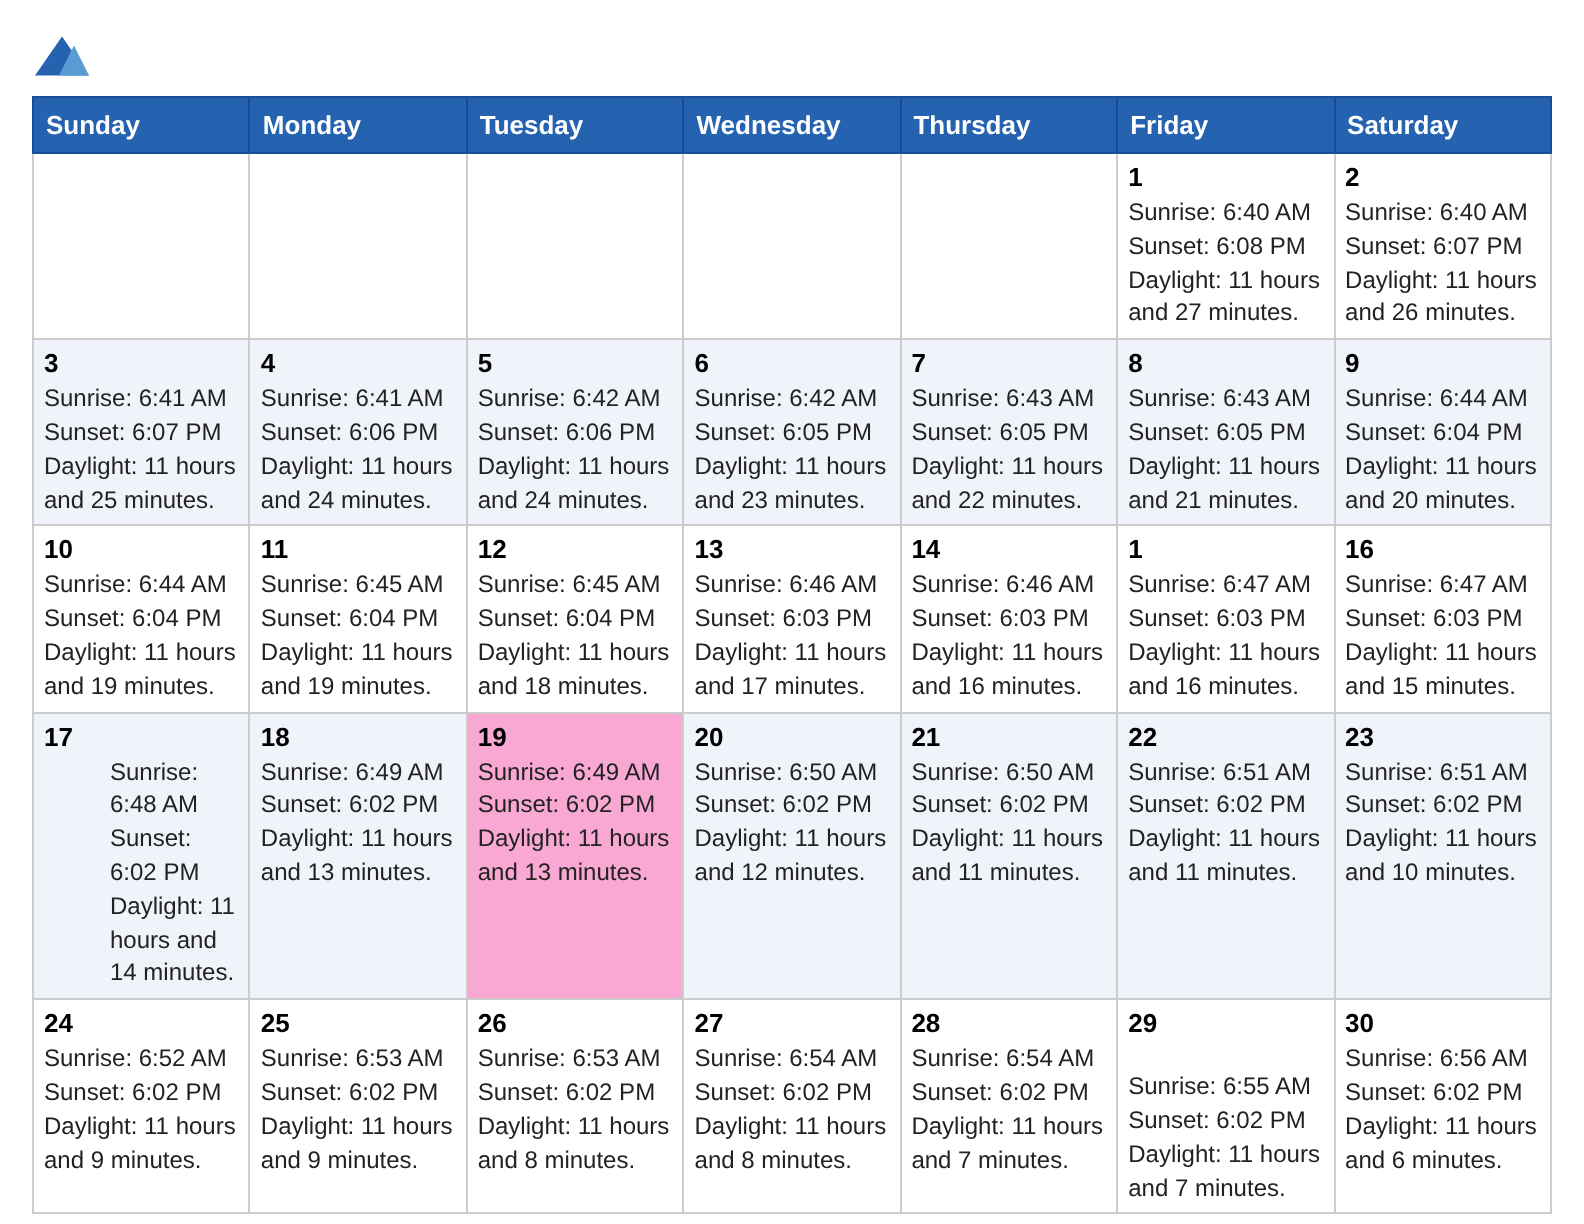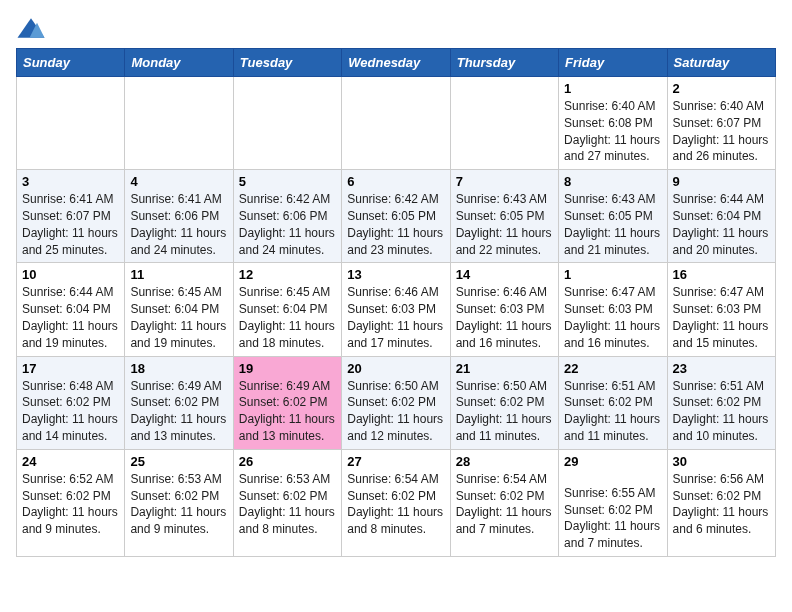--- a/index.html
+++ b/index.html
@@ -60,7 +60,6 @@
       font-size: 13px;
       font-weight: bold;
       border: 1px solid #1a4d99;
-      font-style: italic;
     }
     .calendar-table td {
       border: 1px solid #ccc;

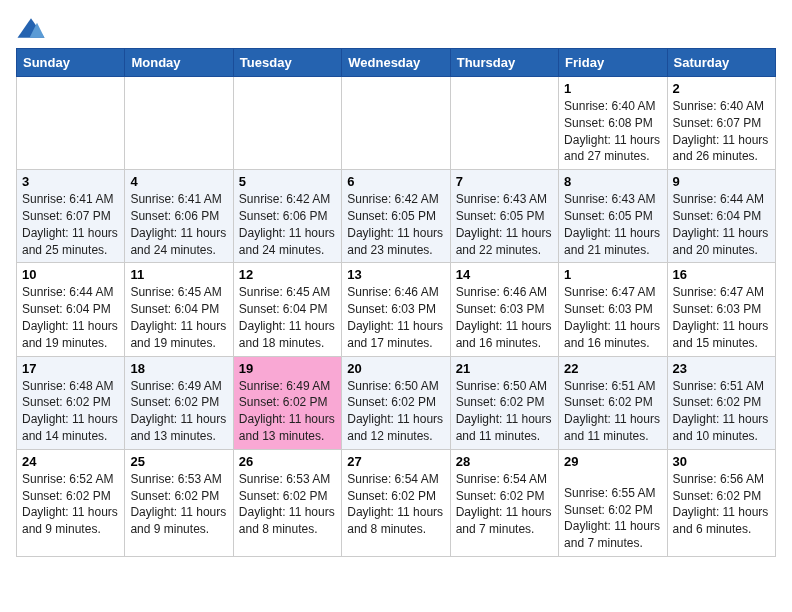--- a/index.html
+++ b/index.html
@@ -233,7 +233,7 @@
       <tr>
         <td style="background: rgb(240, 244, 250);">
           <span class="day-number">17</span>
-          <div class="day-info" style="white-space: pre-line;">Sunrise: 6:48 AM
+          <div class="day-info" style="white-space: pre-line; margin-left: 33px;">Sunrise: 6:48 AM
 Sunset: 6:02 PM
 Daylight: 11 hours and 14 minutes.</div>
         </td>

